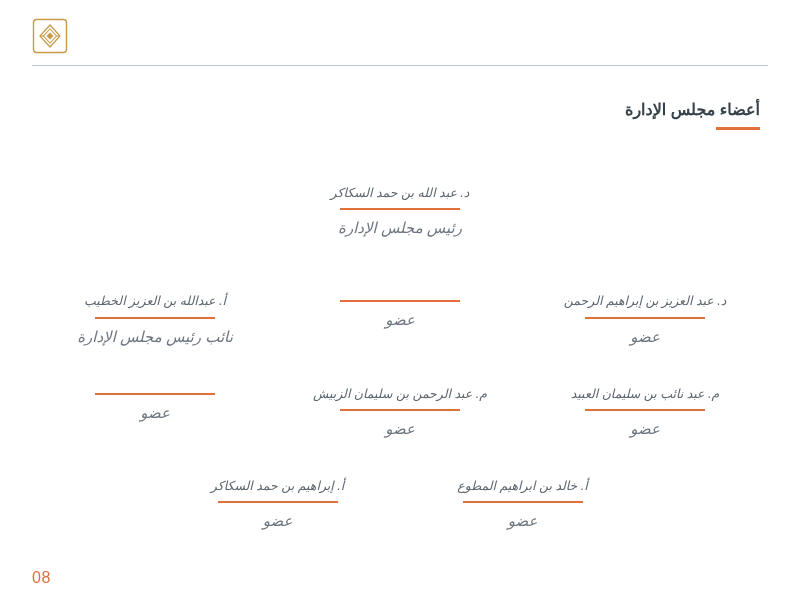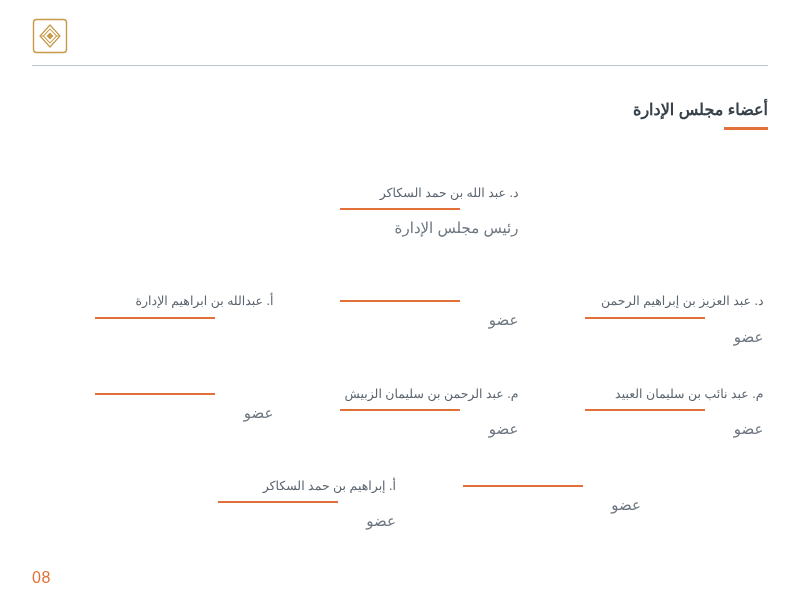--- a/index.html
+++ b/index.html
@@ -49,7 +49,7 @@
   .title-block {
     position: absolute;
     top: 100px;
-    right: 32px;
+    right: 40px;
     text-align: right;
   }
   .title-text {

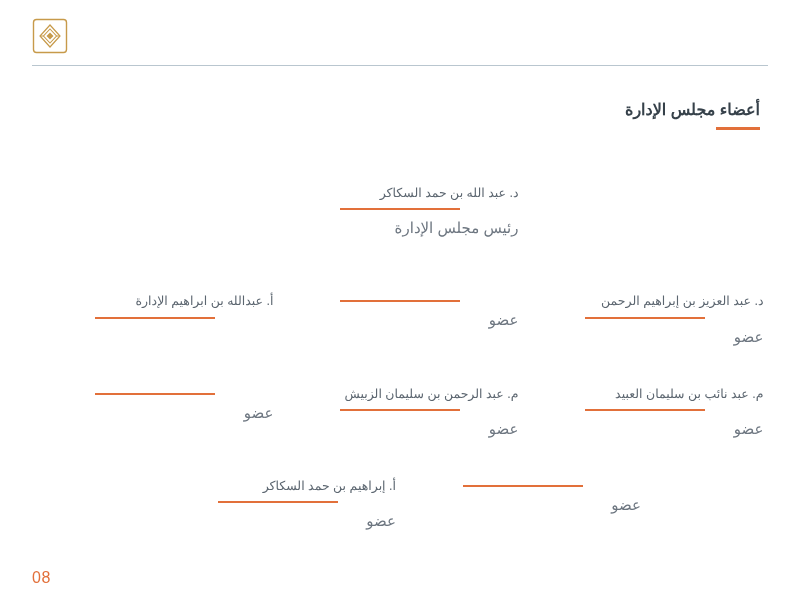--- a/index.html
+++ b/index.html
@@ -87,8 +87,10 @@
 
   .member {
     width: 245px;
+    text-align: center;
     padding: 0 4px;
     box-sizing: border-box;
+    font-style: italic;
   }
   .member-name {
     font-size: 12.5px;

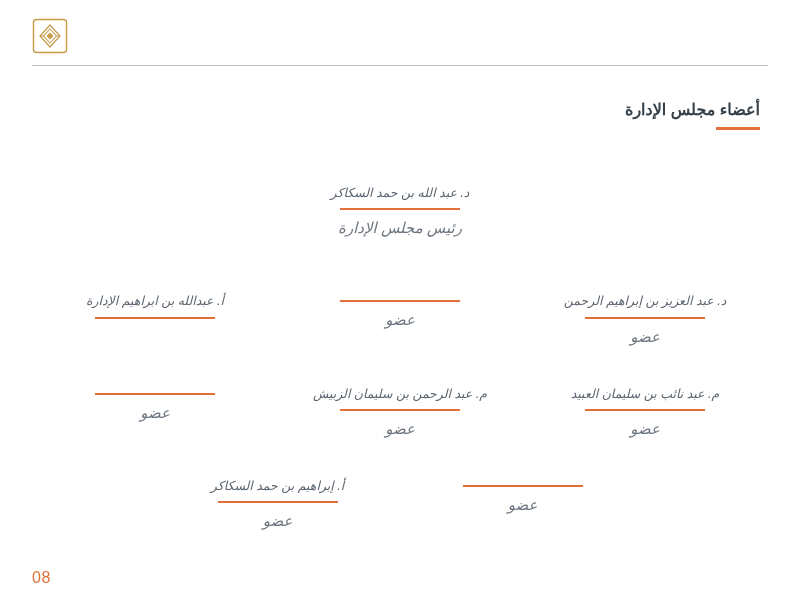--- a/index.html
+++ b/index.html
@@ -156,7 +156,7 @@
 
     <div class="member-row row-2">
       <div class="member">
-        <div class="member-name">أ. عبدالله بن ابراهيم الإدارة</div>
+        <div class="member-name">أ. عبدالله بن العزيز الخطيب</div>
         <div class="name-rule"></div>
       </div>
       <div class="member">

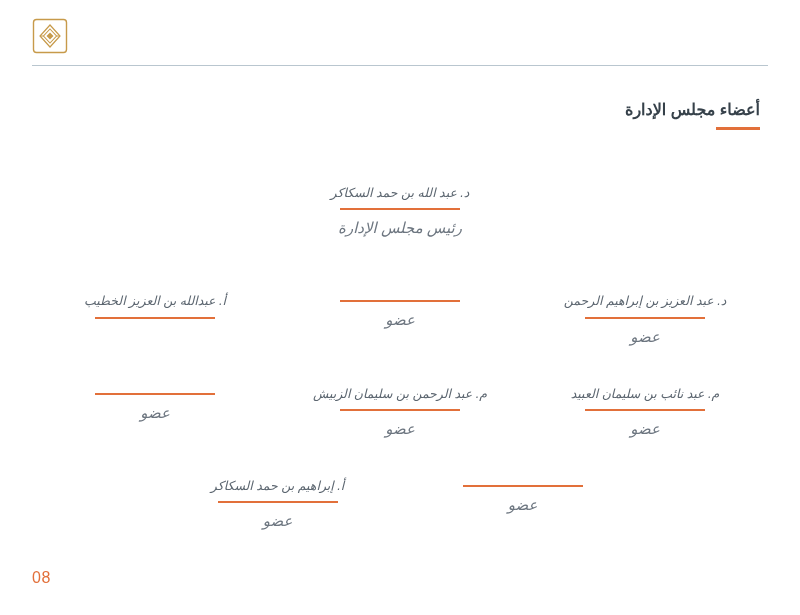--- a/index.html
+++ b/index.html
@@ -158,6 +158,7 @@
       <div class="member">
         <div class="member-name">أ. عبدالله بن العزيز الخطيب</div>
         <div class="name-rule"></div>
+        <div class="member-role">نائب رئيس مجلس الإدارة</div>
       </div>
       <div class="member">
         <div class="name-rule"></div>

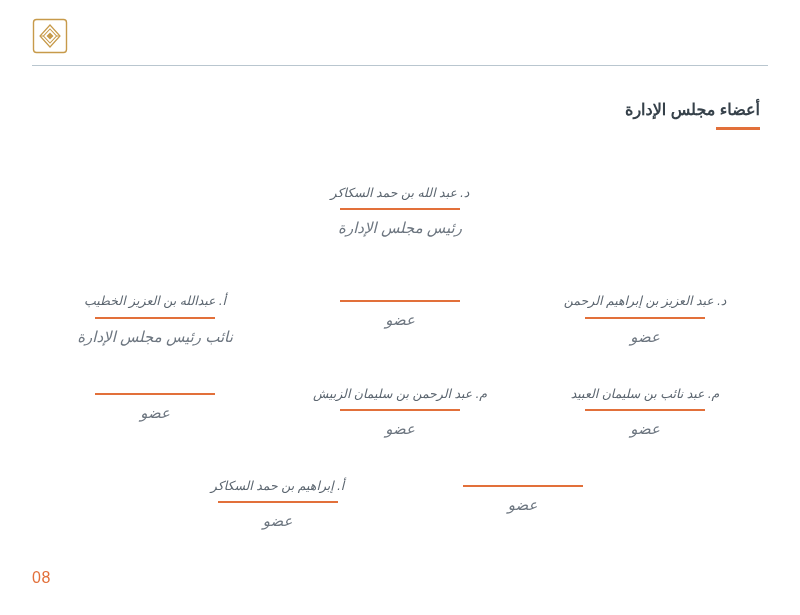--- a/index.html
+++ b/index.html
@@ -195,6 +195,7 @@
         <div class="member-role">عضو</div>
       </div>
       <div class="member">
+        <div class="member-name">أ. خالد بن ابراهيم المطوع</div>
         <div class="name-rule"></div>
         <div class="member-role">عضو</div>
       </div>

